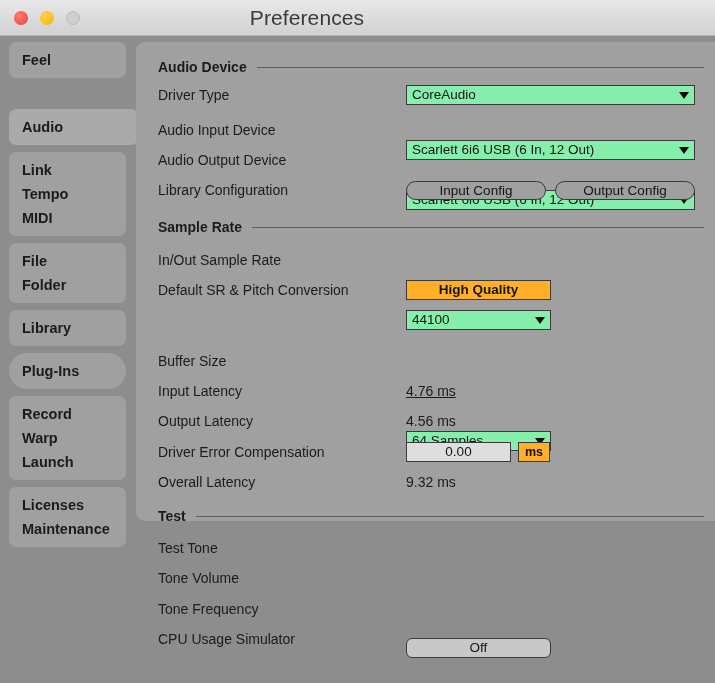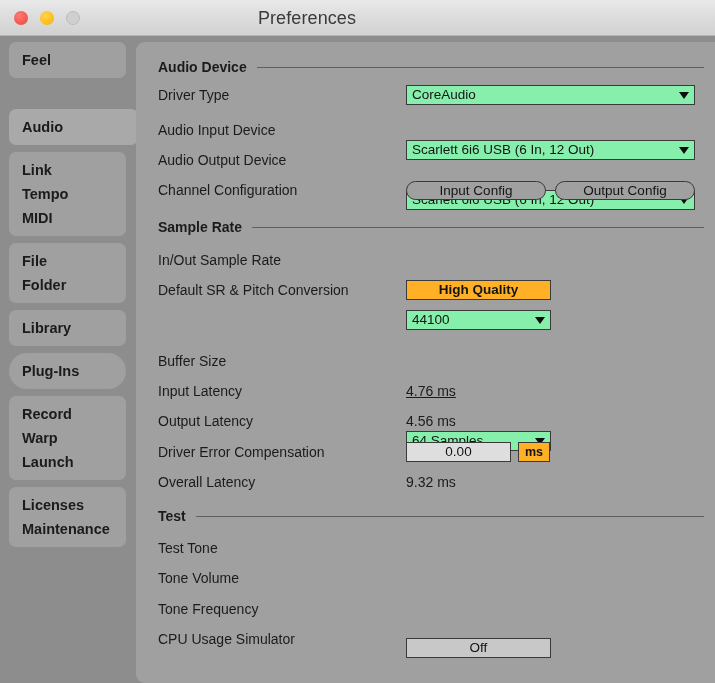--- a/index.html
+++ b/index.html
@@ -41,7 +41,7 @@
     height: 36px;
     line-height: 36px;
     text-align: center;
-    font-size: 18px;
+    font-size: 21px;
     color: #3a3a3a;
     letter-spacing: 0.1px;
   }

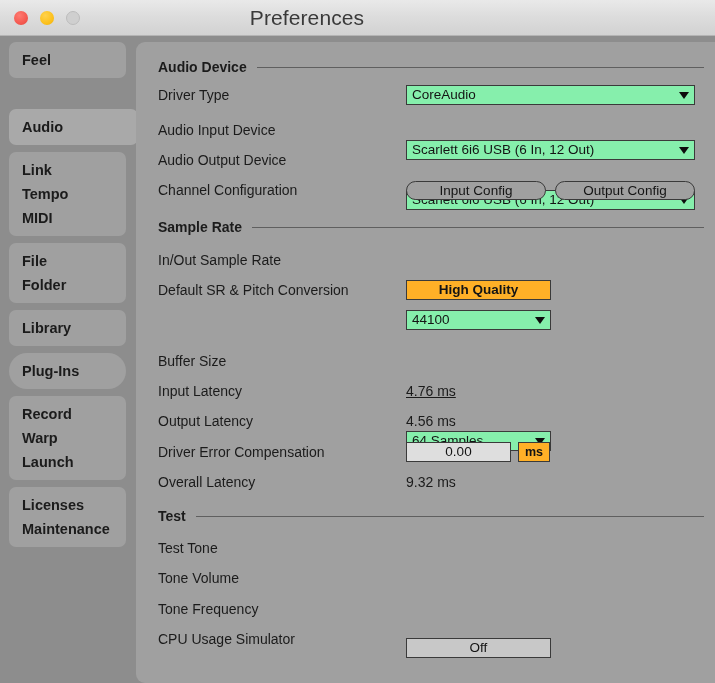--- a/index.html
+++ b/index.html
@@ -95,7 +95,7 @@
     position: absolute;
     left: 136px; top: 42px;
     width: 579px;
-    height: 641px;
+    height: 479px;
     background: #a0a0a0;
     border-top-left-radius: 9px;
     border-bottom-left-radius: 9px;

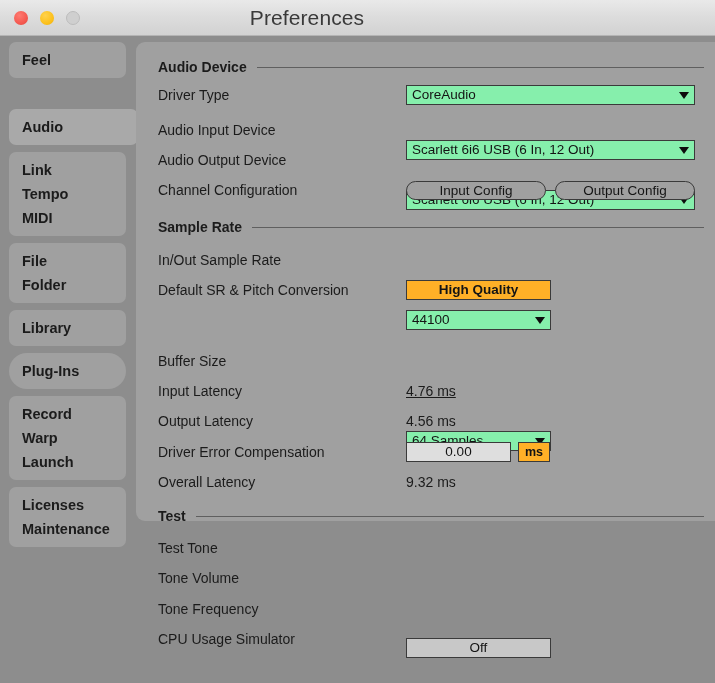--- a/index.html
+++ b/index.html
@@ -318,7 +318,7 @@
       <span class="dd-arrow"></span>
     </div>
 
-    <div class="row-label" style="top:138px;">Channel Configuration</div>
+    <div class="row-label" style="top:138px;">Library Configuration</div>
     <div class="ctl pill" style="top:139px; width:140px;">Input Config</div>
     <div class="ctl pill" style="top:139px; left:419px; width:140px;">Output Config</div>
 

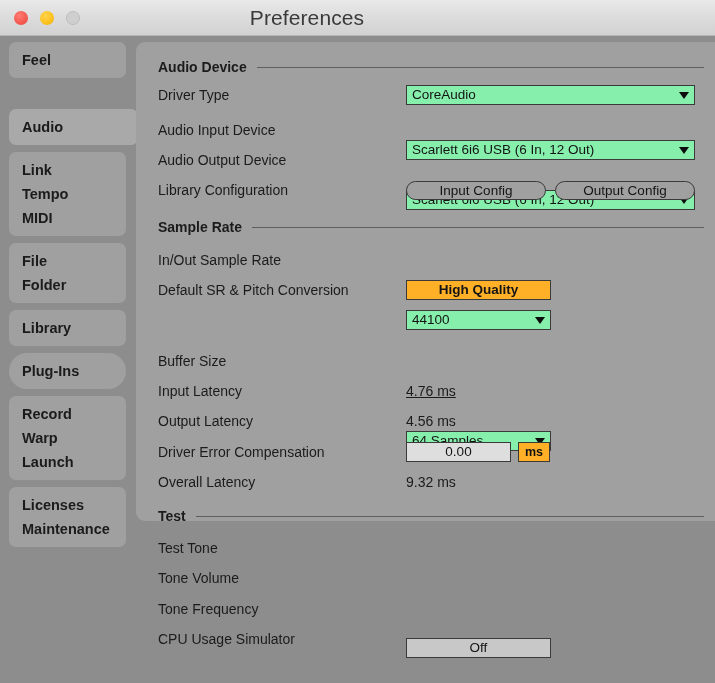--- a/index.html
+++ b/index.html
@@ -362,7 +362,7 @@
     </div>
 
     <div class="row-label" style="top:496px;">Test Tone</div>
-    <div class="ctl slider plain" style="top:496px; width:145px;">
+    <div class="ctl slider plain" style="top:496px; width:145px;border-radius:6px;">
       <span class="sl-fill" style="width: 0%;"></span>
       <span class="sl-text">Off</span>
     </div>

